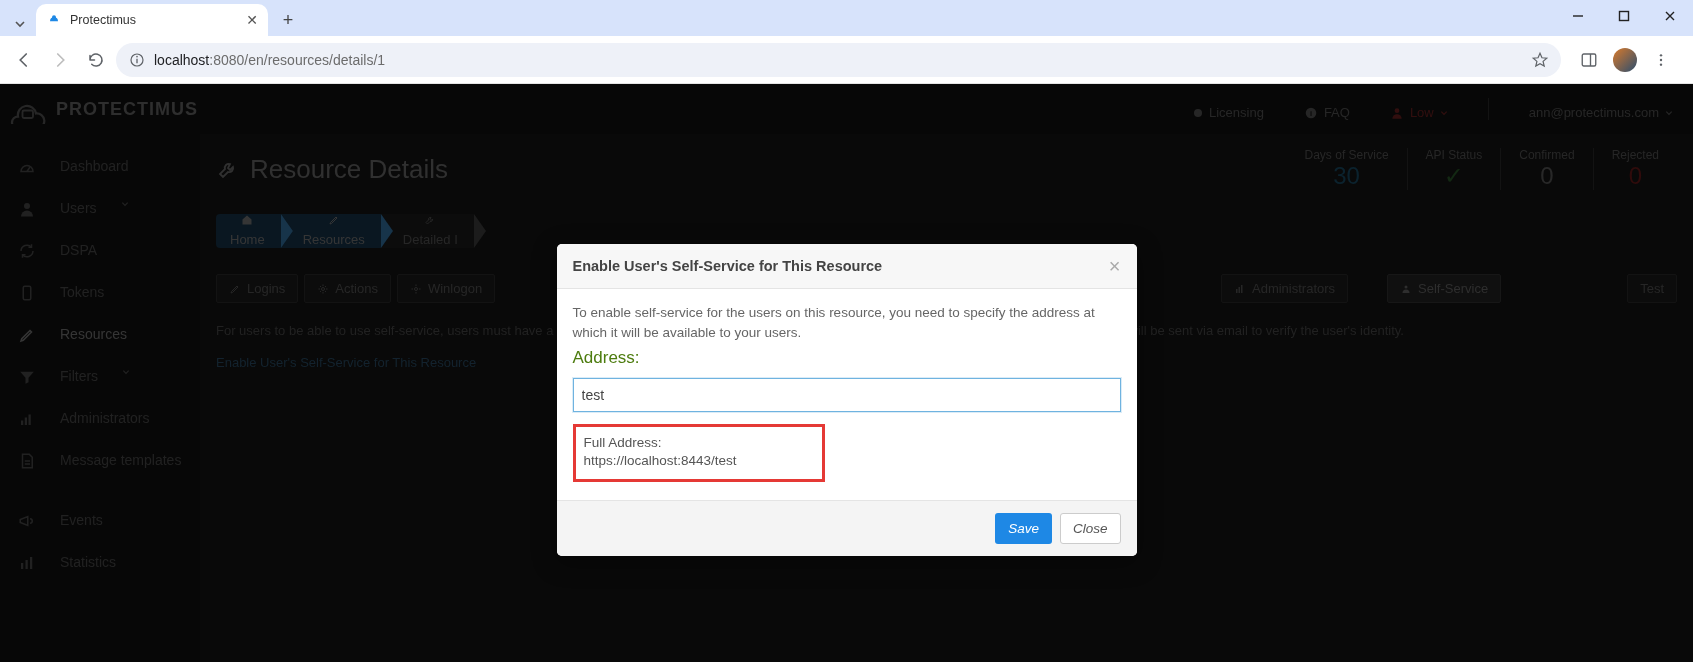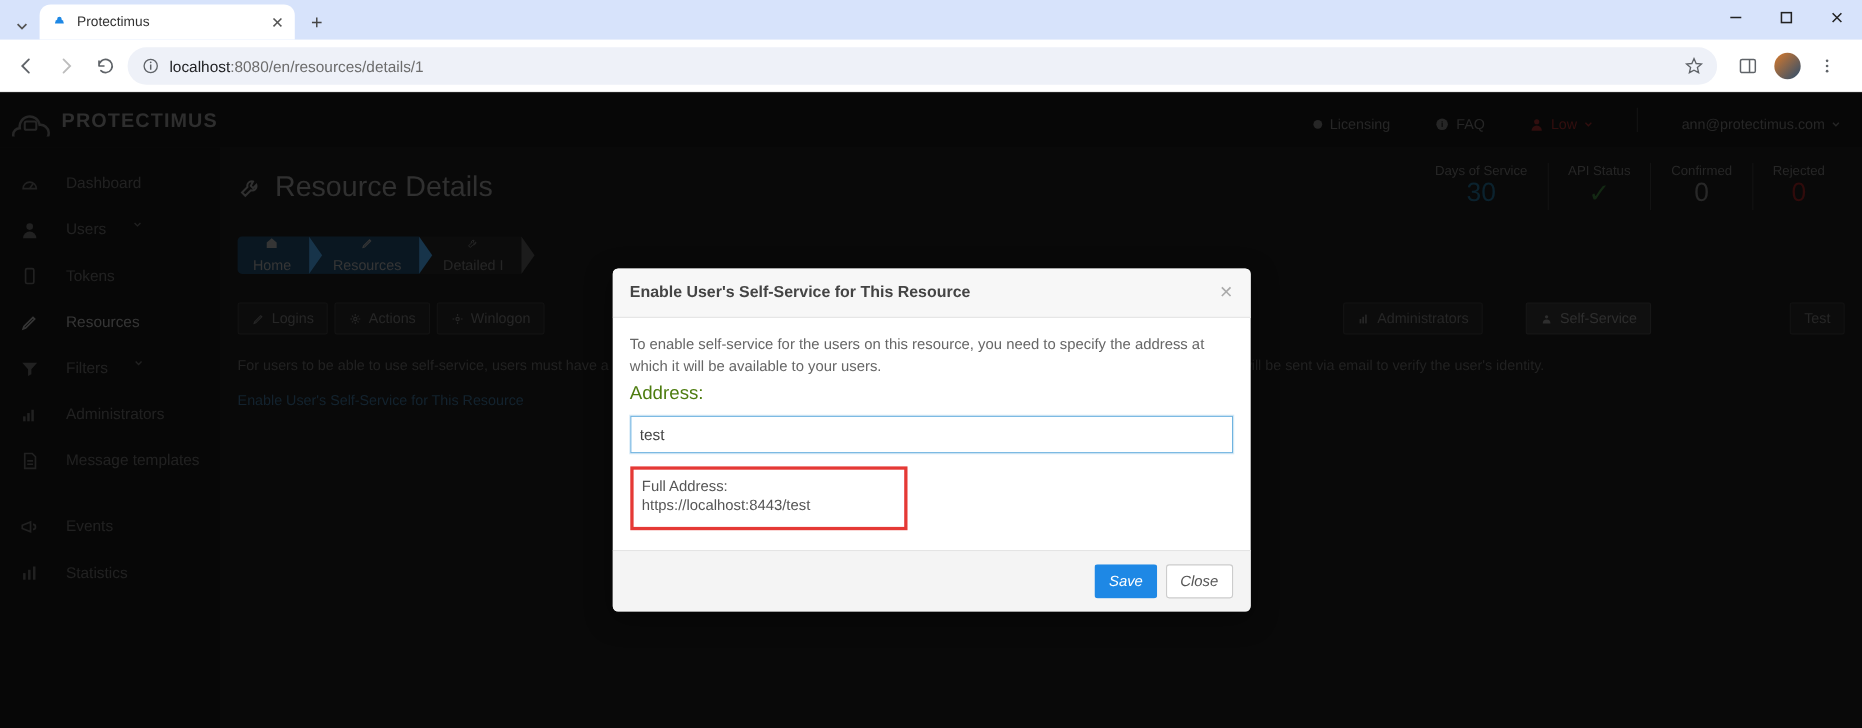--- a/index.html
+++ b/index.html
@@ -239,6 +239,13 @@
       </div>
     <div class="side-item">
         <svg class="side-icon" viewBox="0 0 24 24">
+          <path d="M4 12a8 8 0 0 1 14-5M20 12a8 8 0 0 1-14 5" stroke="#4a4a4a" stroke-width="2" fill="none"></path>
+          <path d="M18 3v4h-4M6 21v-4h4" stroke="#4a4a4a" stroke-width="2" fill="none"></path>
+        </svg>
+        <span>DSPA</span>
+      </div>
+    <div class="side-item">
+        <svg class="side-icon" viewBox="0 0 24 24">
           <rect x="7" y="3" width="10" height="18" rx="2" stroke="#4a4a4a" stroke-width="2" fill="none"></rect>
         </svg>
         <span>Tokens</span>

